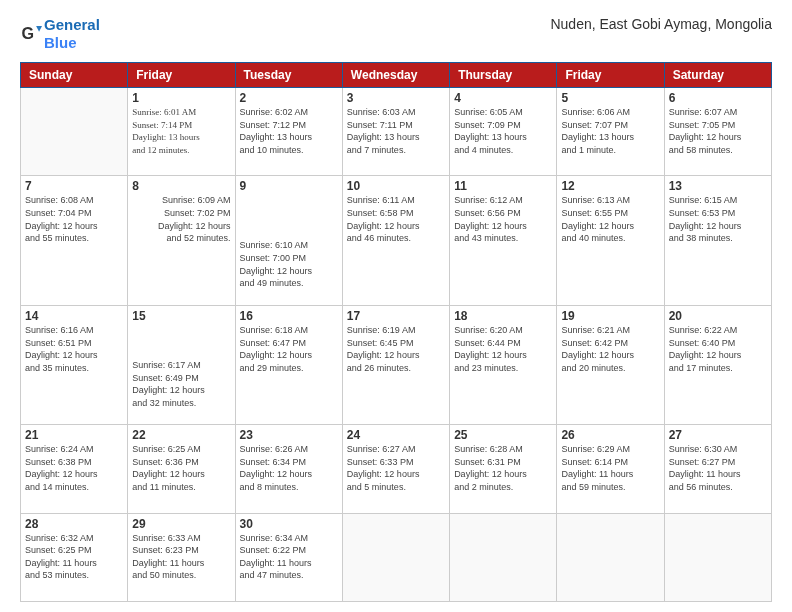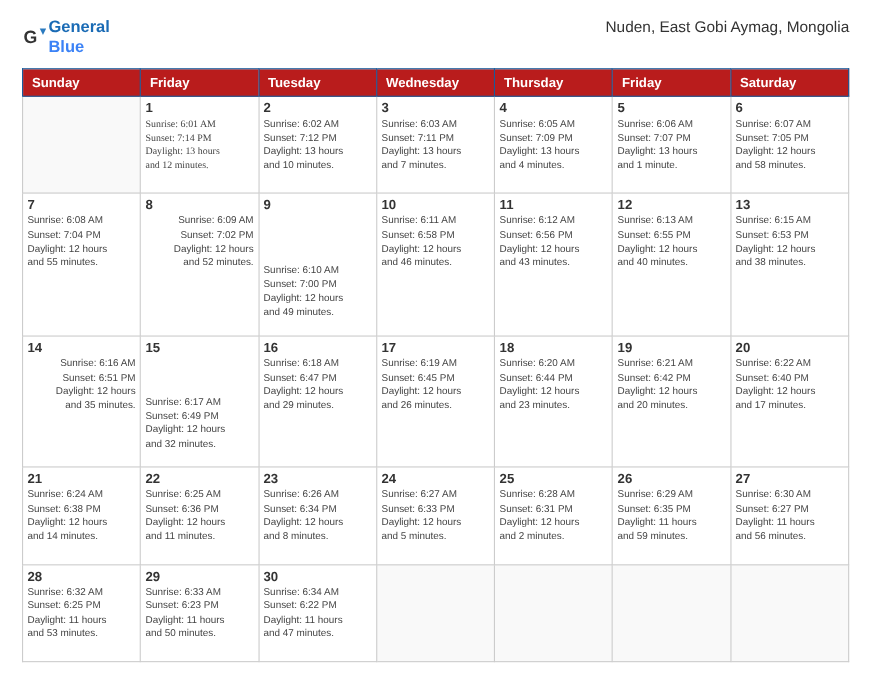--- a/index.html
+++ b/index.html
@@ -226,7 +226,7 @@
         <tr>
           <td>
             <span class="day-num">14</span>
-            <div class="day-info" style="white-space: pre-line; text-align: right;">Sunrise: 6:16 AM
+            <div class="day-info" style="white-space: pre-line;">Sunrise: 6:16 AM
 Sunset: 6:51 PM
 Daylight: 12 hours
 and 35 minutes.</div>

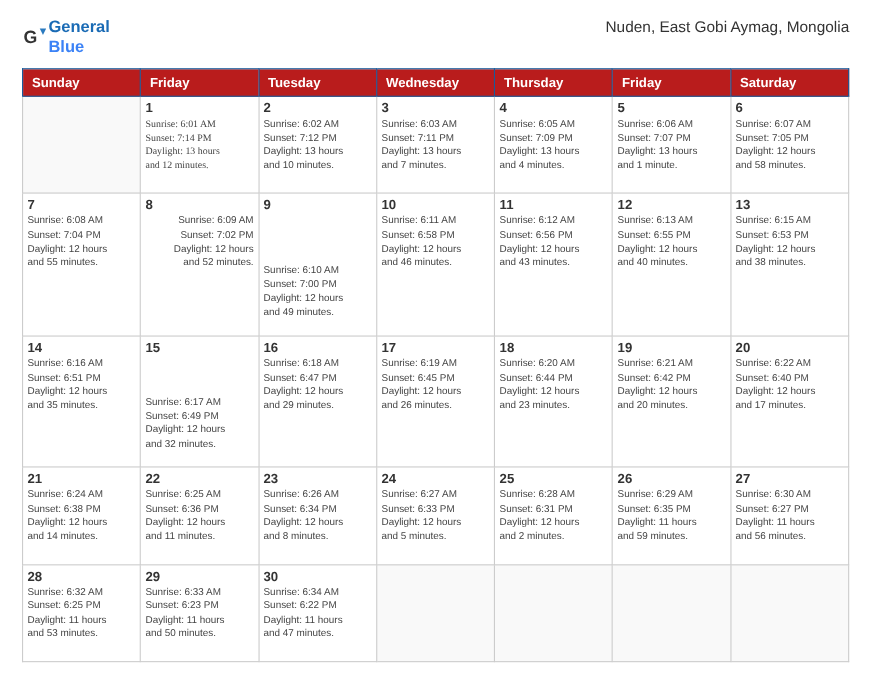--- a/index.html
+++ b/index.html
@@ -313,7 +313,7 @@
           <td>
             <span class="day-num">26</span>
             <div class="day-info" style="white-space: pre-line;">Sunrise: 6:29 AM
-Sunset: 6:35 PM
+Sunset: 6:14 PM
 Daylight: 11 hours
 and 59 minutes.</div>
           </td>

